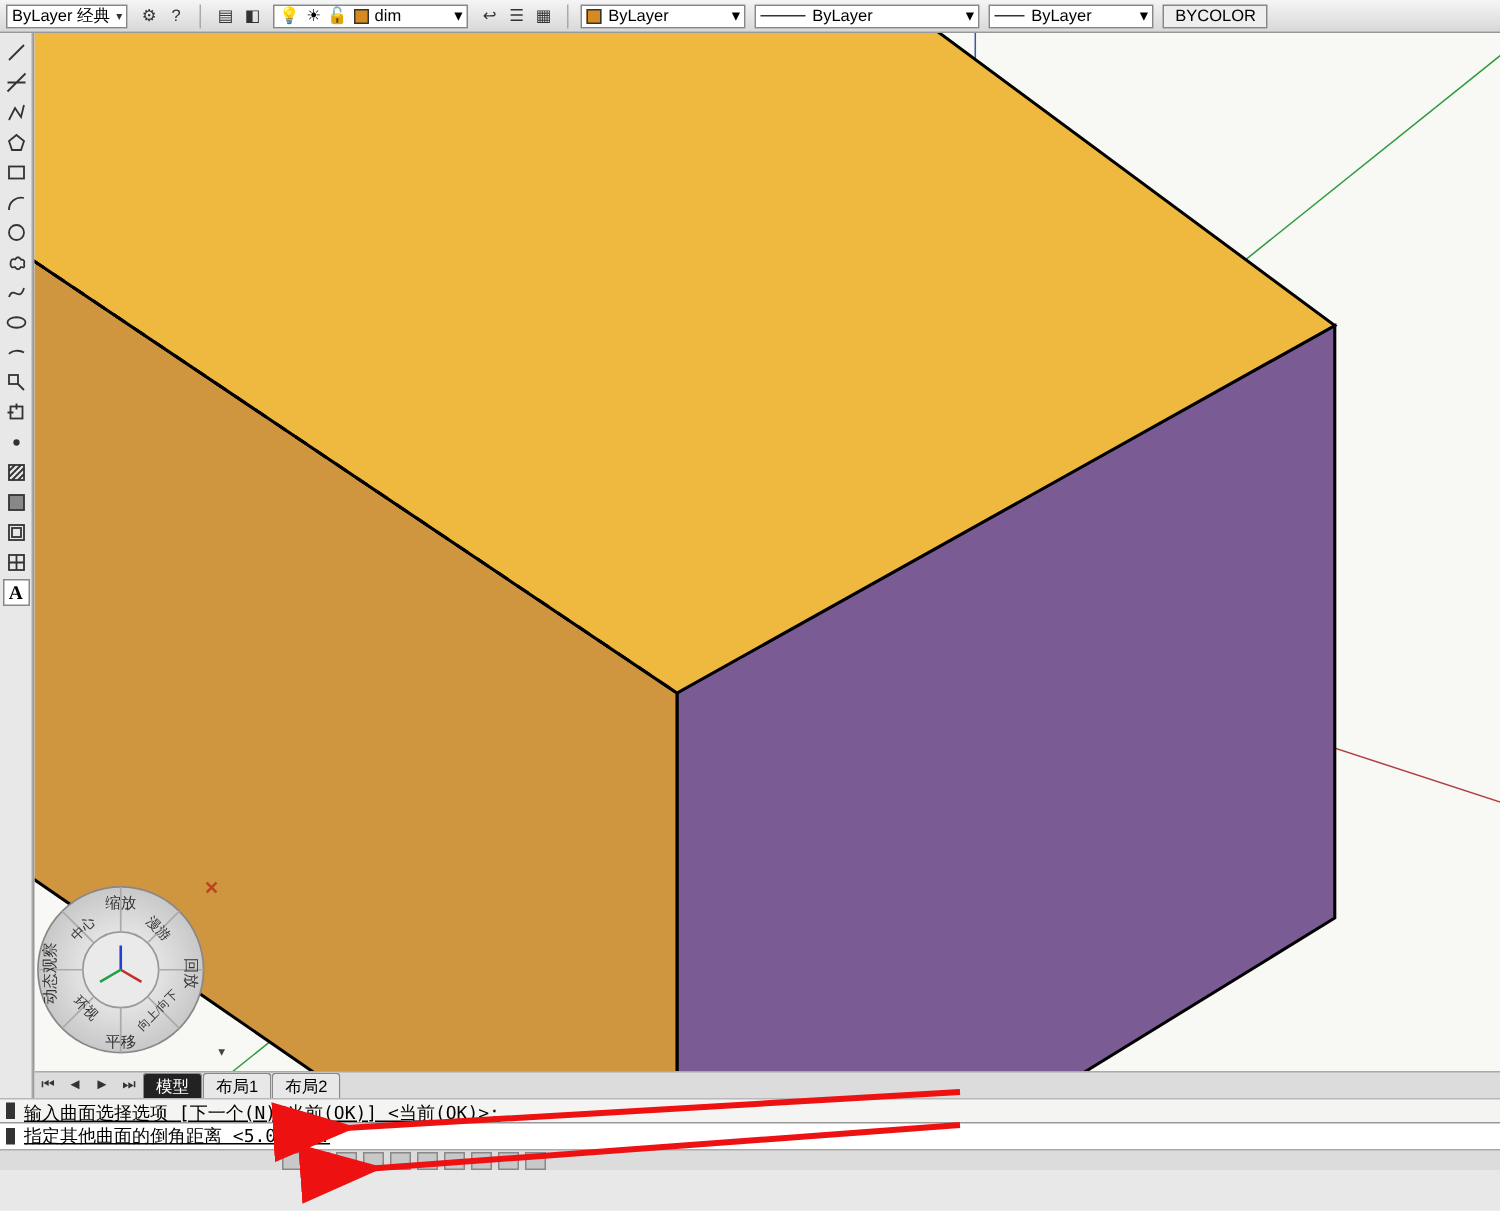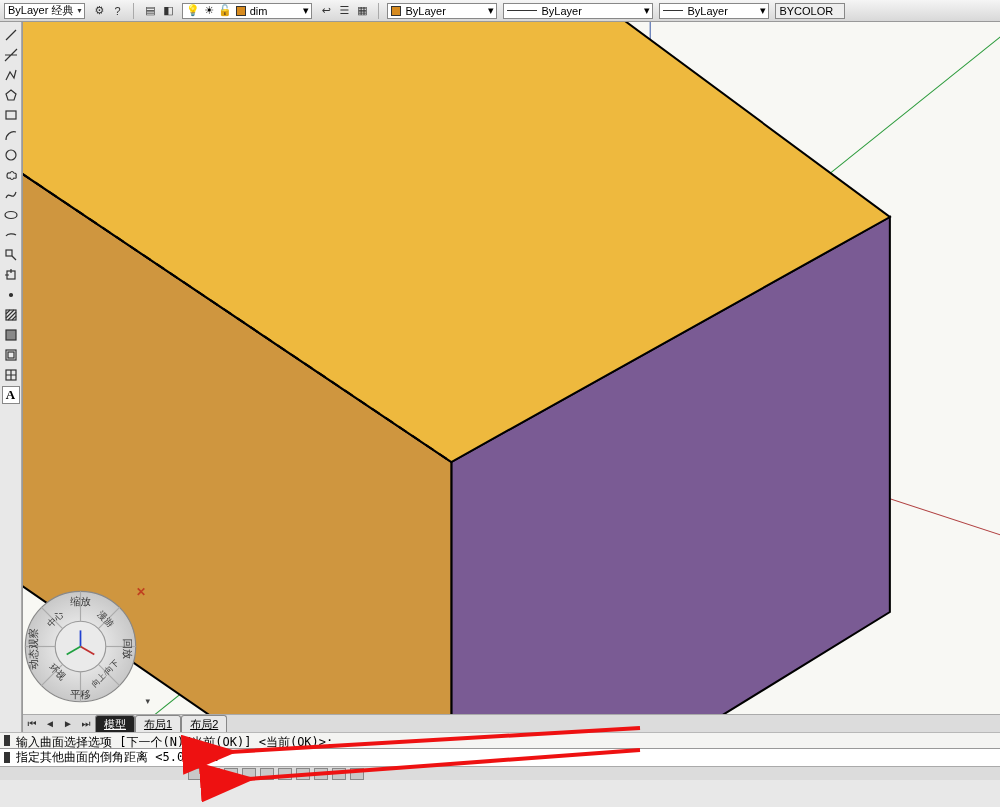--- a/index.html
+++ b/index.html
@@ -200,7 +200,7 @@
     <span>ByLayer</span>
     <span class="tri" style="margin-left:auto;">▾</span>
   </div>
-  <div class="layer-dd" style="min-width:70px;background:#eee;">
+  <div class="layer-dd" style="min-width:70px;background:#eee;justify-content:center;">
     <span>BYCOLOR</span>
   </div>
 </div>

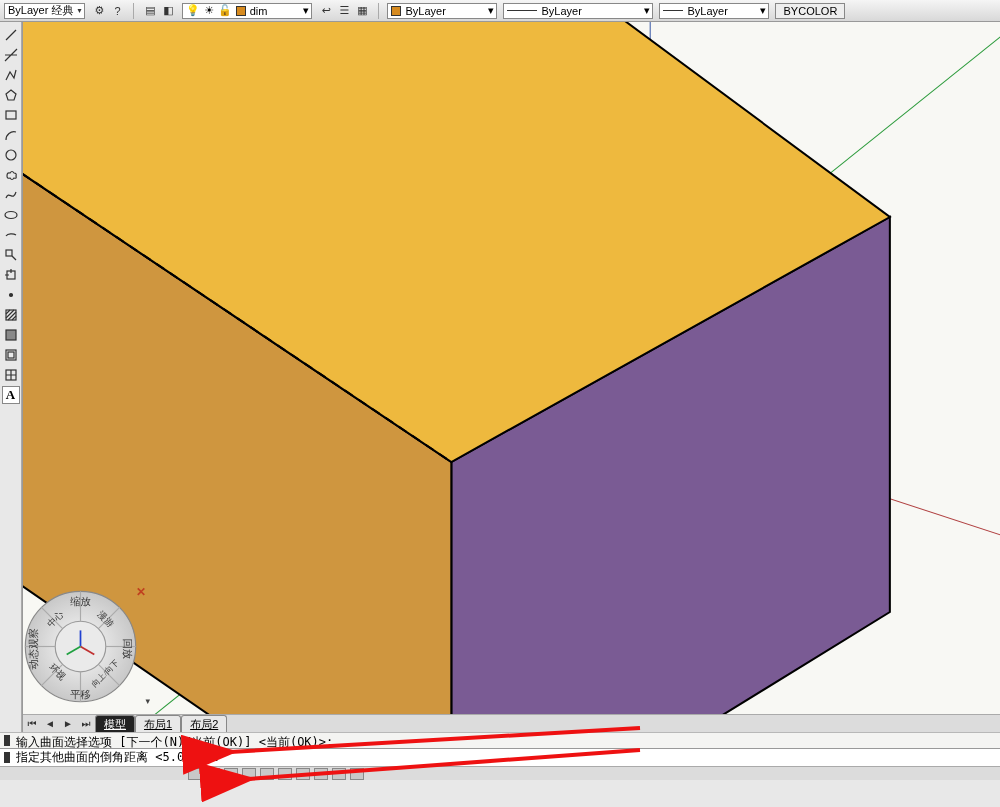--- a/index.html
+++ b/index.html
@@ -104,7 +104,6 @@
     border:1px solid #888; border-bottom:none;
     background:#e8e8e8; margin-top:1px;
     border-radius:3px 3px 0 0;
-    text-decoration:underline;
   }
   .view-nav .tab.active { background:#222; color:#fff; }
   

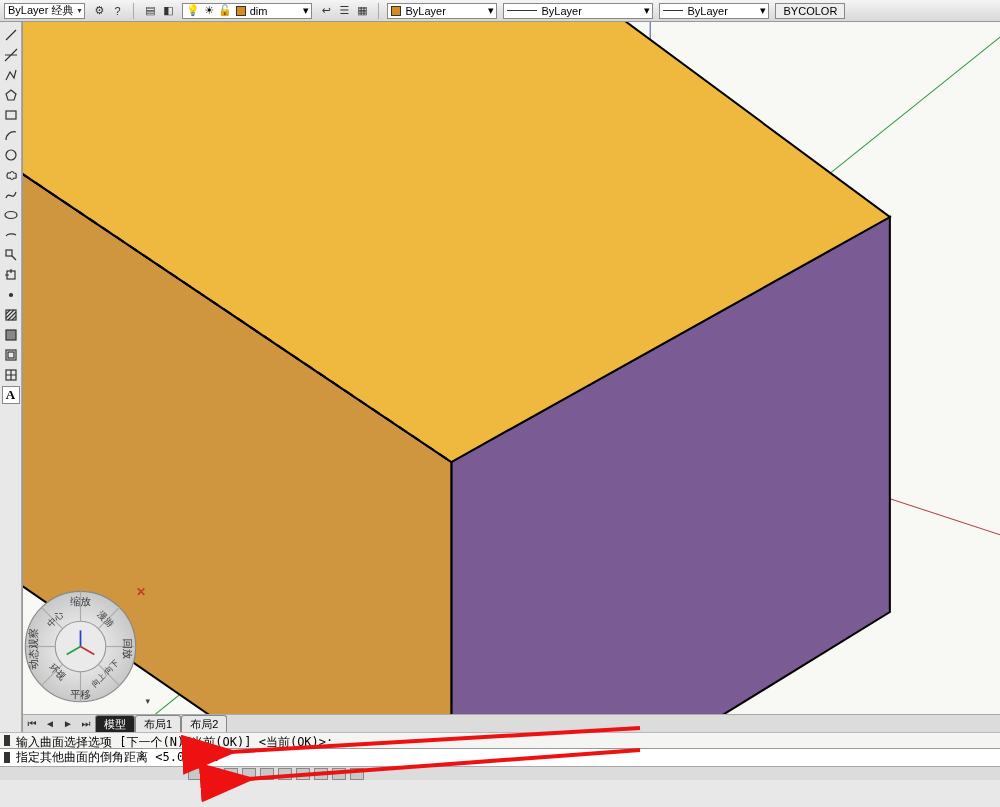--- a/index.html
+++ b/index.html
@@ -114,6 +114,7 @@
     font-size:12px;
     color:#000;
     position:relative;
+    text-decoration:underline;
   }
   .cmd-line {
     padding:1px 6px 1px 16px;

